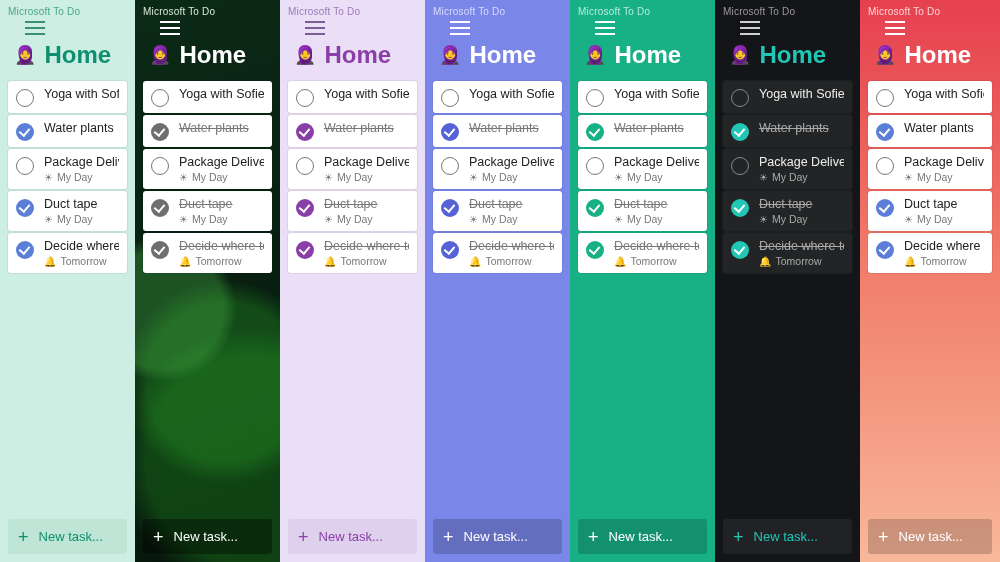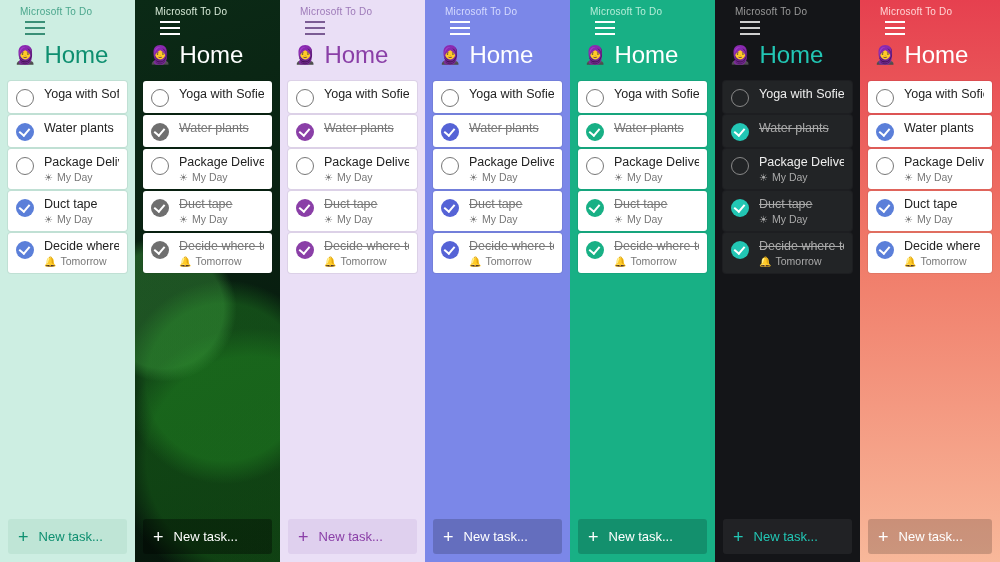--- a/index.html
+++ b/index.html
@@ -6,7 +6,7 @@
   html, body { width: 1000px; height: 562px; overflow: hidden; font-family: 'Segoe UI', Arial, sans-serif; }
   body { display: flex; flex-direction: row; }
   .panel { height: 562px; flex: 0 0 auto; position: relative; display: flex; flex-direction: column; }
-  .app-title { font-size: 10px; padding: 6px 8px 2px 20px; letter-spacing: 0.2px; }
+  .app-title { font-size: 10px; padding: 6px 8px 2px 8px; letter-spacing: 0.2px; }
   .burger { padding: 2px 8px 6px 24px; }
   .burger svg { display:block; }
   .header { display: flex; align-items: center; gap: 8px; padding: 0 14px 12px 14px; }

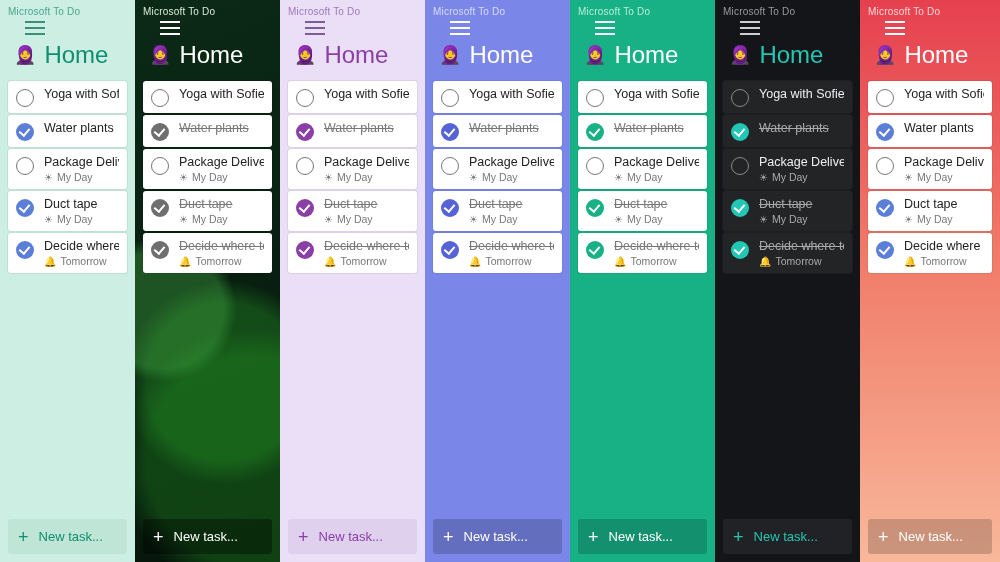--- a/index.html
+++ b/index.html
@@ -11,7 +11,7 @@
   .burger svg { display:block; }
   .header { display: flex; align-items: center; gap: 8px; padding: 0 14px 12px 14px; }
   .header .emoji { font-size: 18px; line-height: 1; }
-  .header .title { font-size: 24px; font-weight: 400; }
+  .header .title { font-size: 24px; font-weight: 700; }
   .tasks { display: flex; flex-direction: column; gap: 2px; padding: 0 8px; }
   .task {
     background: #fff; border-radius: 3px; padding: 6px 8px 6px 8px;

